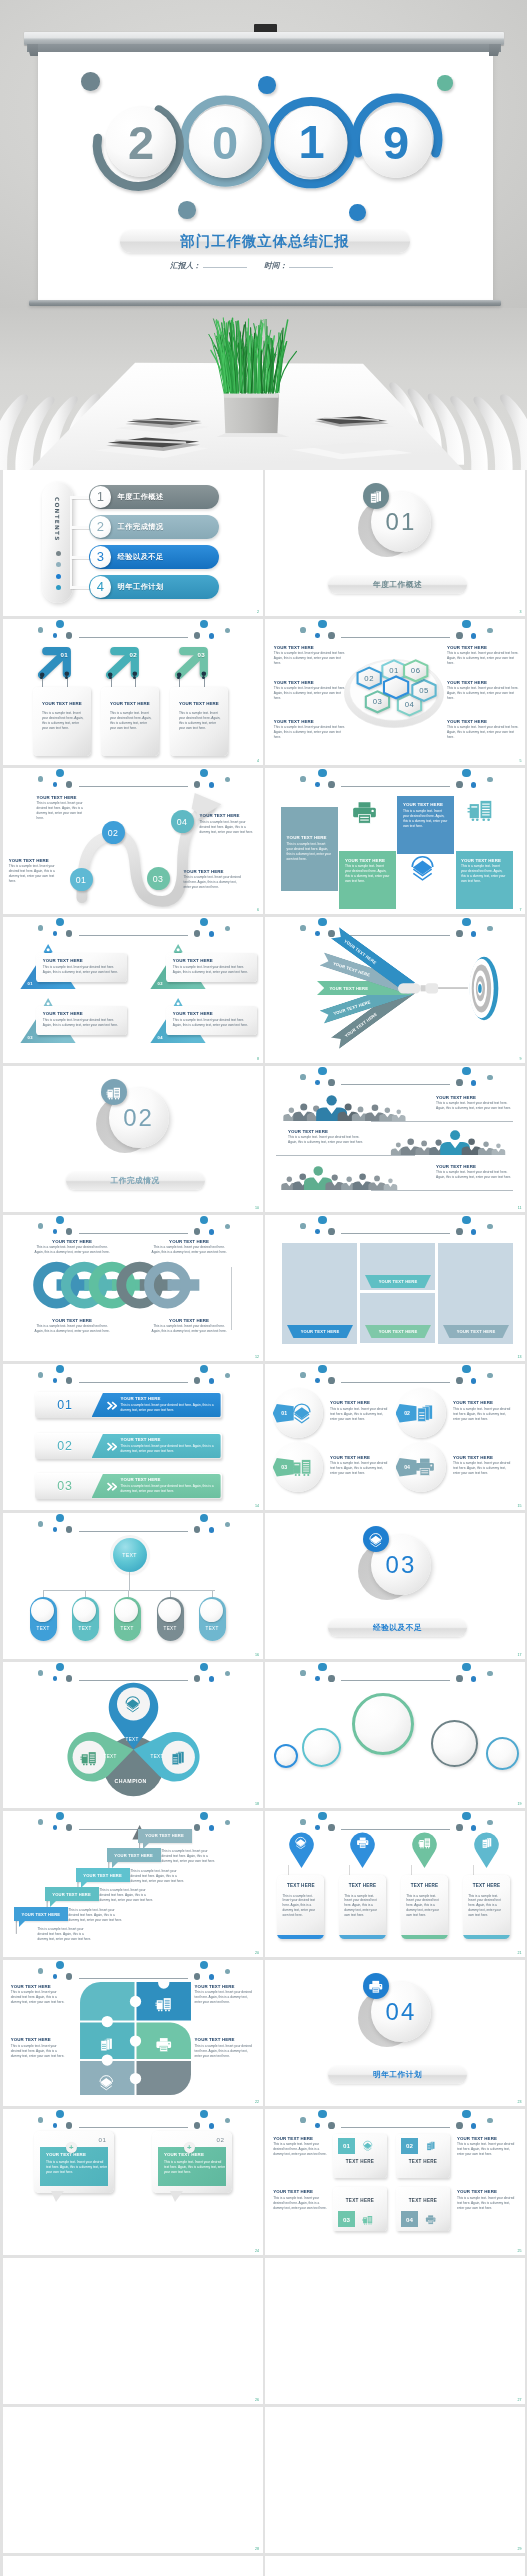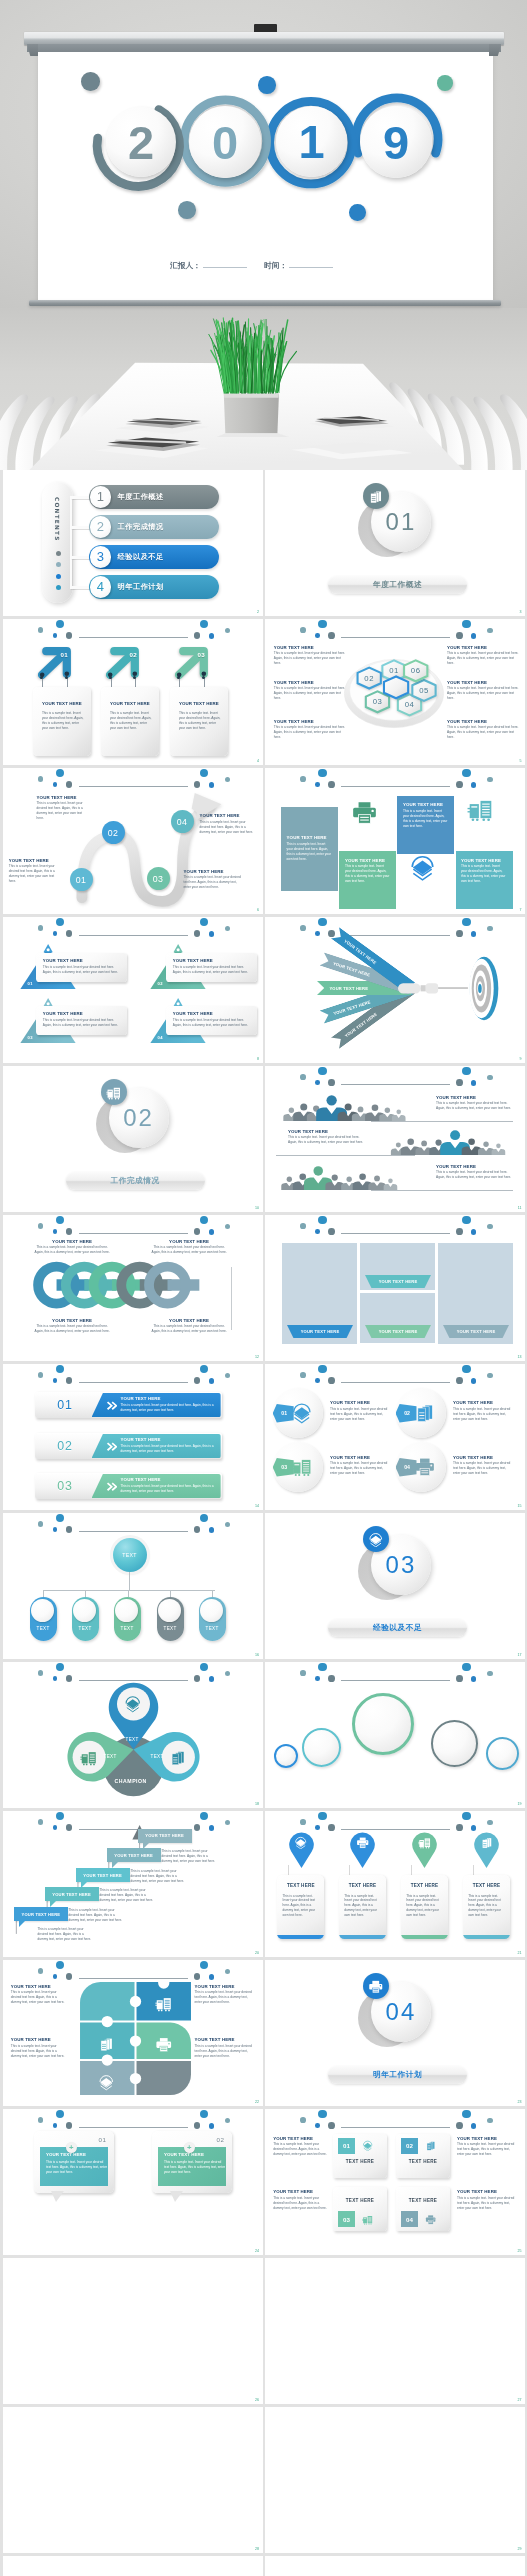--- a/index.html
+++ b/index.html
@@ -519,6 +519,9 @@
         <span>9</span>
         </div>
 
+      <div class="titlebar">
+        <span>部门工作微立体总结汇报</span>
+      </div>
       <div class="subline" style="left:170px">
         <span>汇报人：</span><i class="ln"></i>
       </div>

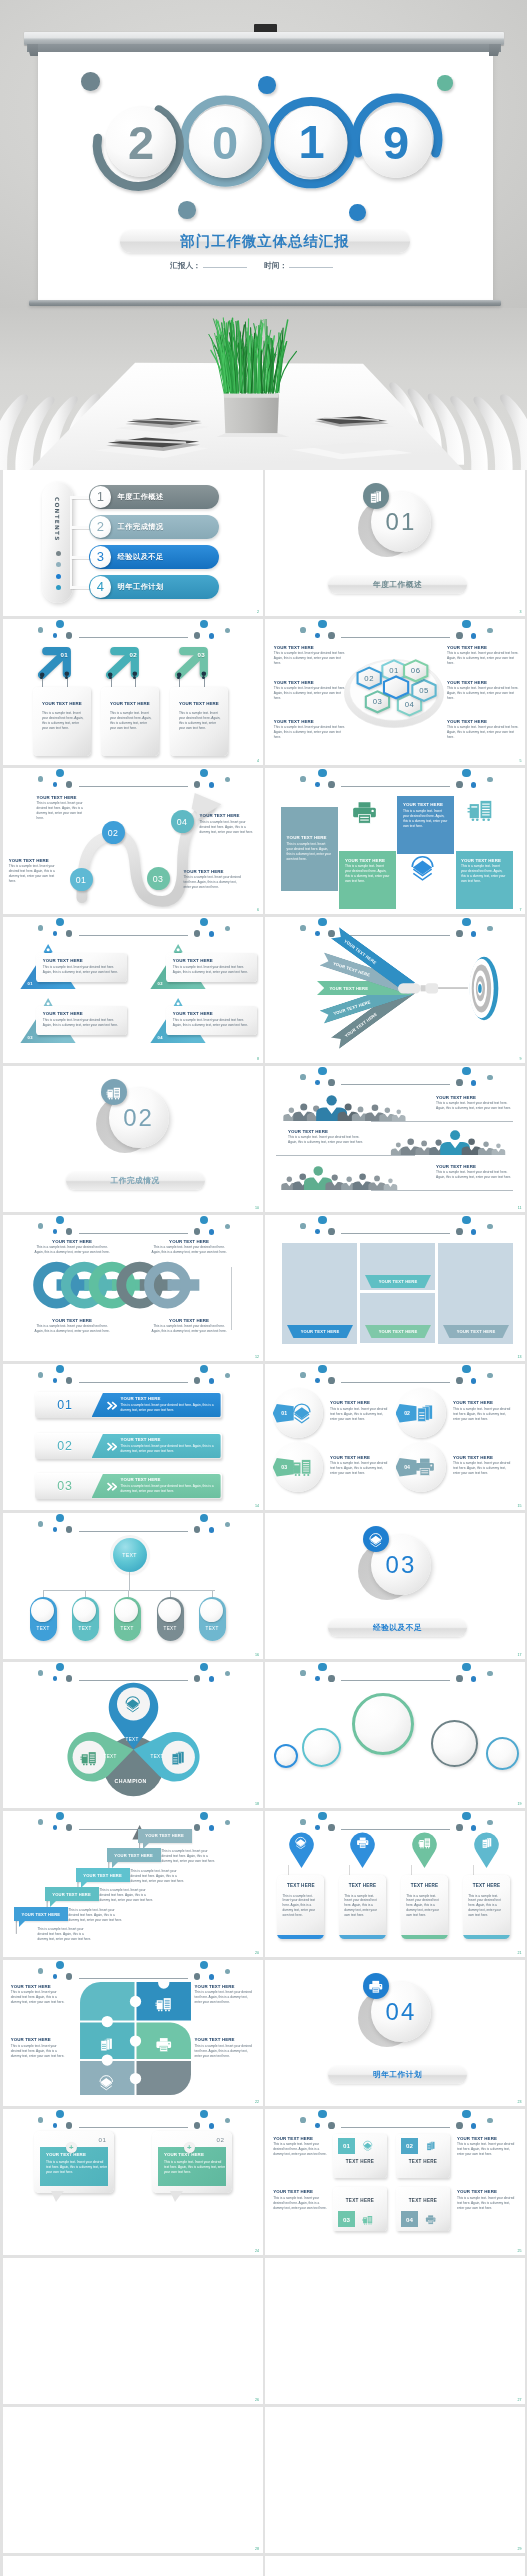--- a/index.html
+++ b/index.html
@@ -52,7 +52,7 @@
   .titlebar span{font-size:14.4px;font-weight:bold;color:#2f7fc1;letter-spacing:1px;
         font-family:"DejaVu Sans","Liberation Sans",sans-serif;}
   .subline{position:absolute;top:261px;font-size:7.7px;color:#5a6a78;font-weight:bold;
-        font-family:"DejaVu Sans","Liberation Sans",sans-serif;}
+        font-family:"DejaVu Sans","Liberation Sans",sans-serif;font-style:italic;}
   .subline .ln{display:inline-block;width:44px;border-bottom:0.5px solid #b9c3cb;margin-left:2.1px;}
 
   

